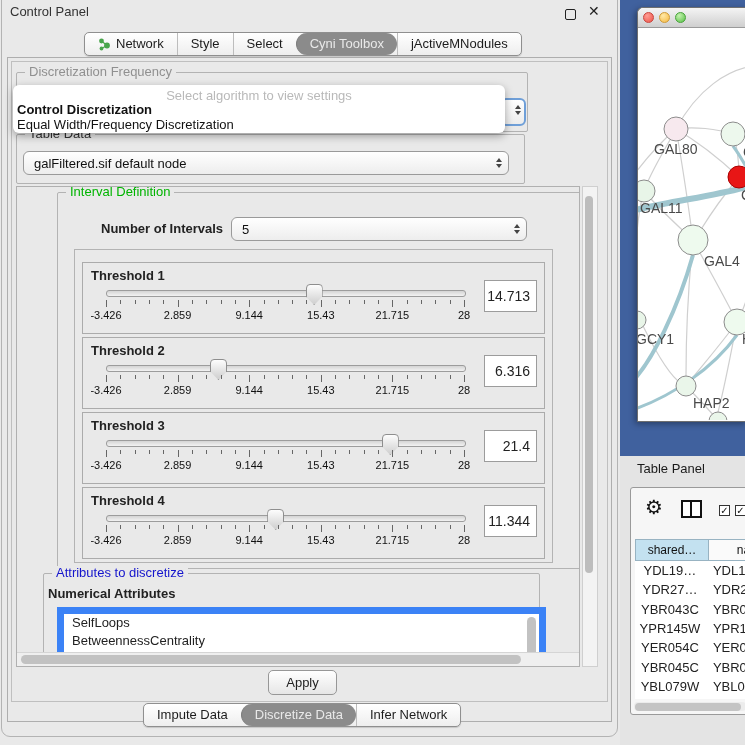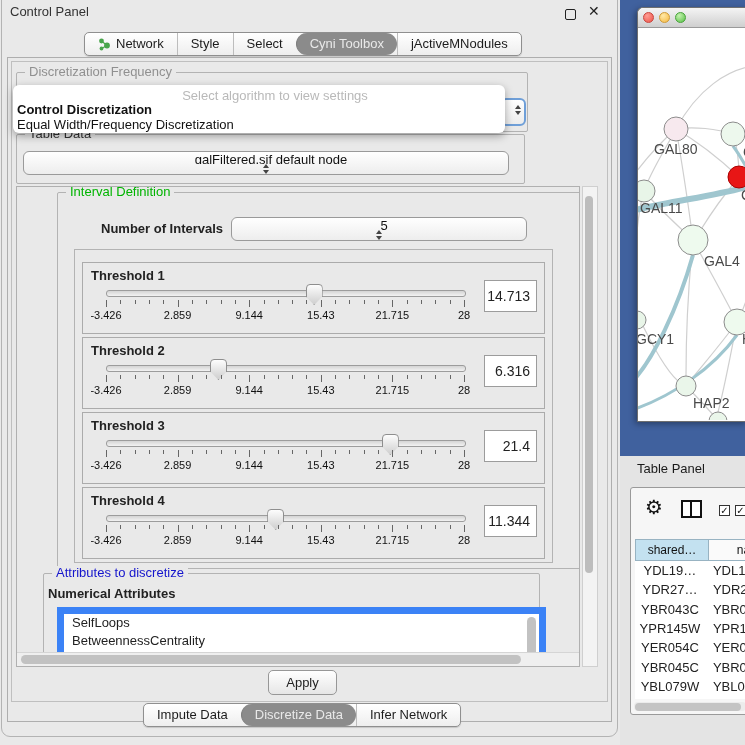--- a/index.html
+++ b/index.html
@@ -41,7 +41,7 @@
   #algo-group{left:16px;top:72px;width:510px;height:58px;}
   #algo-popup{position:absolute;left:13px;top:85px;width:492px;height:48px;background:#fff;border-radius:6px;
     box-shadow:0 3px 9px rgba(0,0,0,.35);z-index:50;}
-  #algo-popup .prompt{position:absolute;left:0;top:3px;width:100%;text-align:center;font-size:13px;color:#b9b9b9;padding-left:16px;}
+  #algo-popup .prompt{position:absolute;left:0;top:3px;width:100%;text-align:center;font-size:13px;color:#b9b9b9;}
   #algo-popup .opt{position:absolute;left:4px;font-size:13px;color:#111;white-space:nowrap;}
   #combo-sliver{position:absolute;left:500px;top:98px;width:26px;height:28px;border:2px solid #6f9fd8;
     border-radius:6px;background:linear-gradient(#fff,#ececec);z-index:40;box-sizing:border-box;}

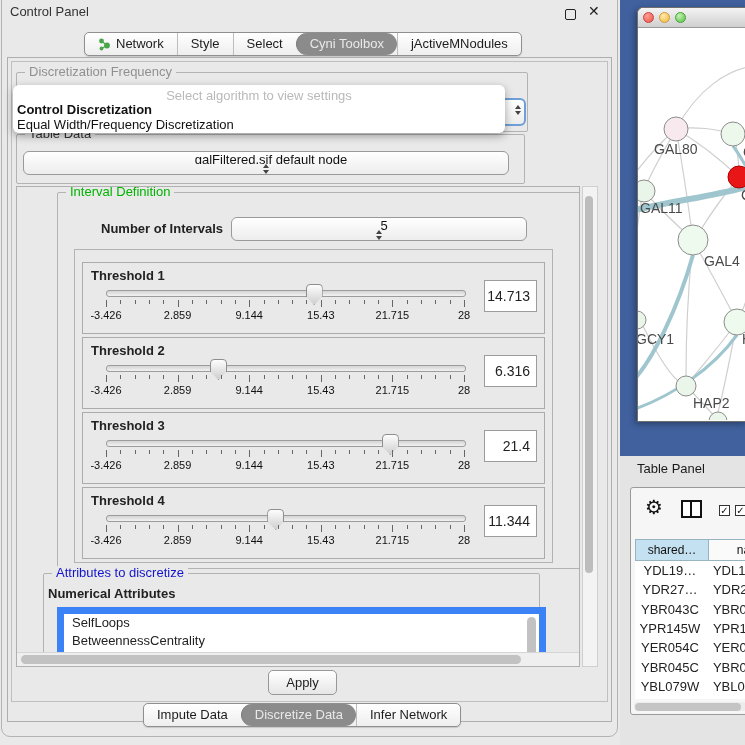--- a/index.html
+++ b/index.html
@@ -32,7 +32,7 @@
   .gt-gray{color:#909090;}
   
   .combo{position:absolute;display:flex;align-items:center;height:24px;border:1px solid #9a9a9a;border-radius:6px;
-    background:linear-gradient(#ffffff,#ededed);box-sizing:border-box;flex-direction:column;}
+    background:linear-gradient(#ffffff,#ededed);box-sizing:border-box;}
   .combo .val{flex:1;padding-left:10px;font-size:13px;color:#111;overflow:hidden;white-space:nowrap;}
   .combo .stepper{width:18px;display:flex;flex-direction:column;align-items:center;justify-content:center;gap:2px;}
   .tri-up{width:0;height:0;border-left:3.5px solid transparent;border-right:3.5px solid transparent;border-bottom:4.5px solid #444;}

